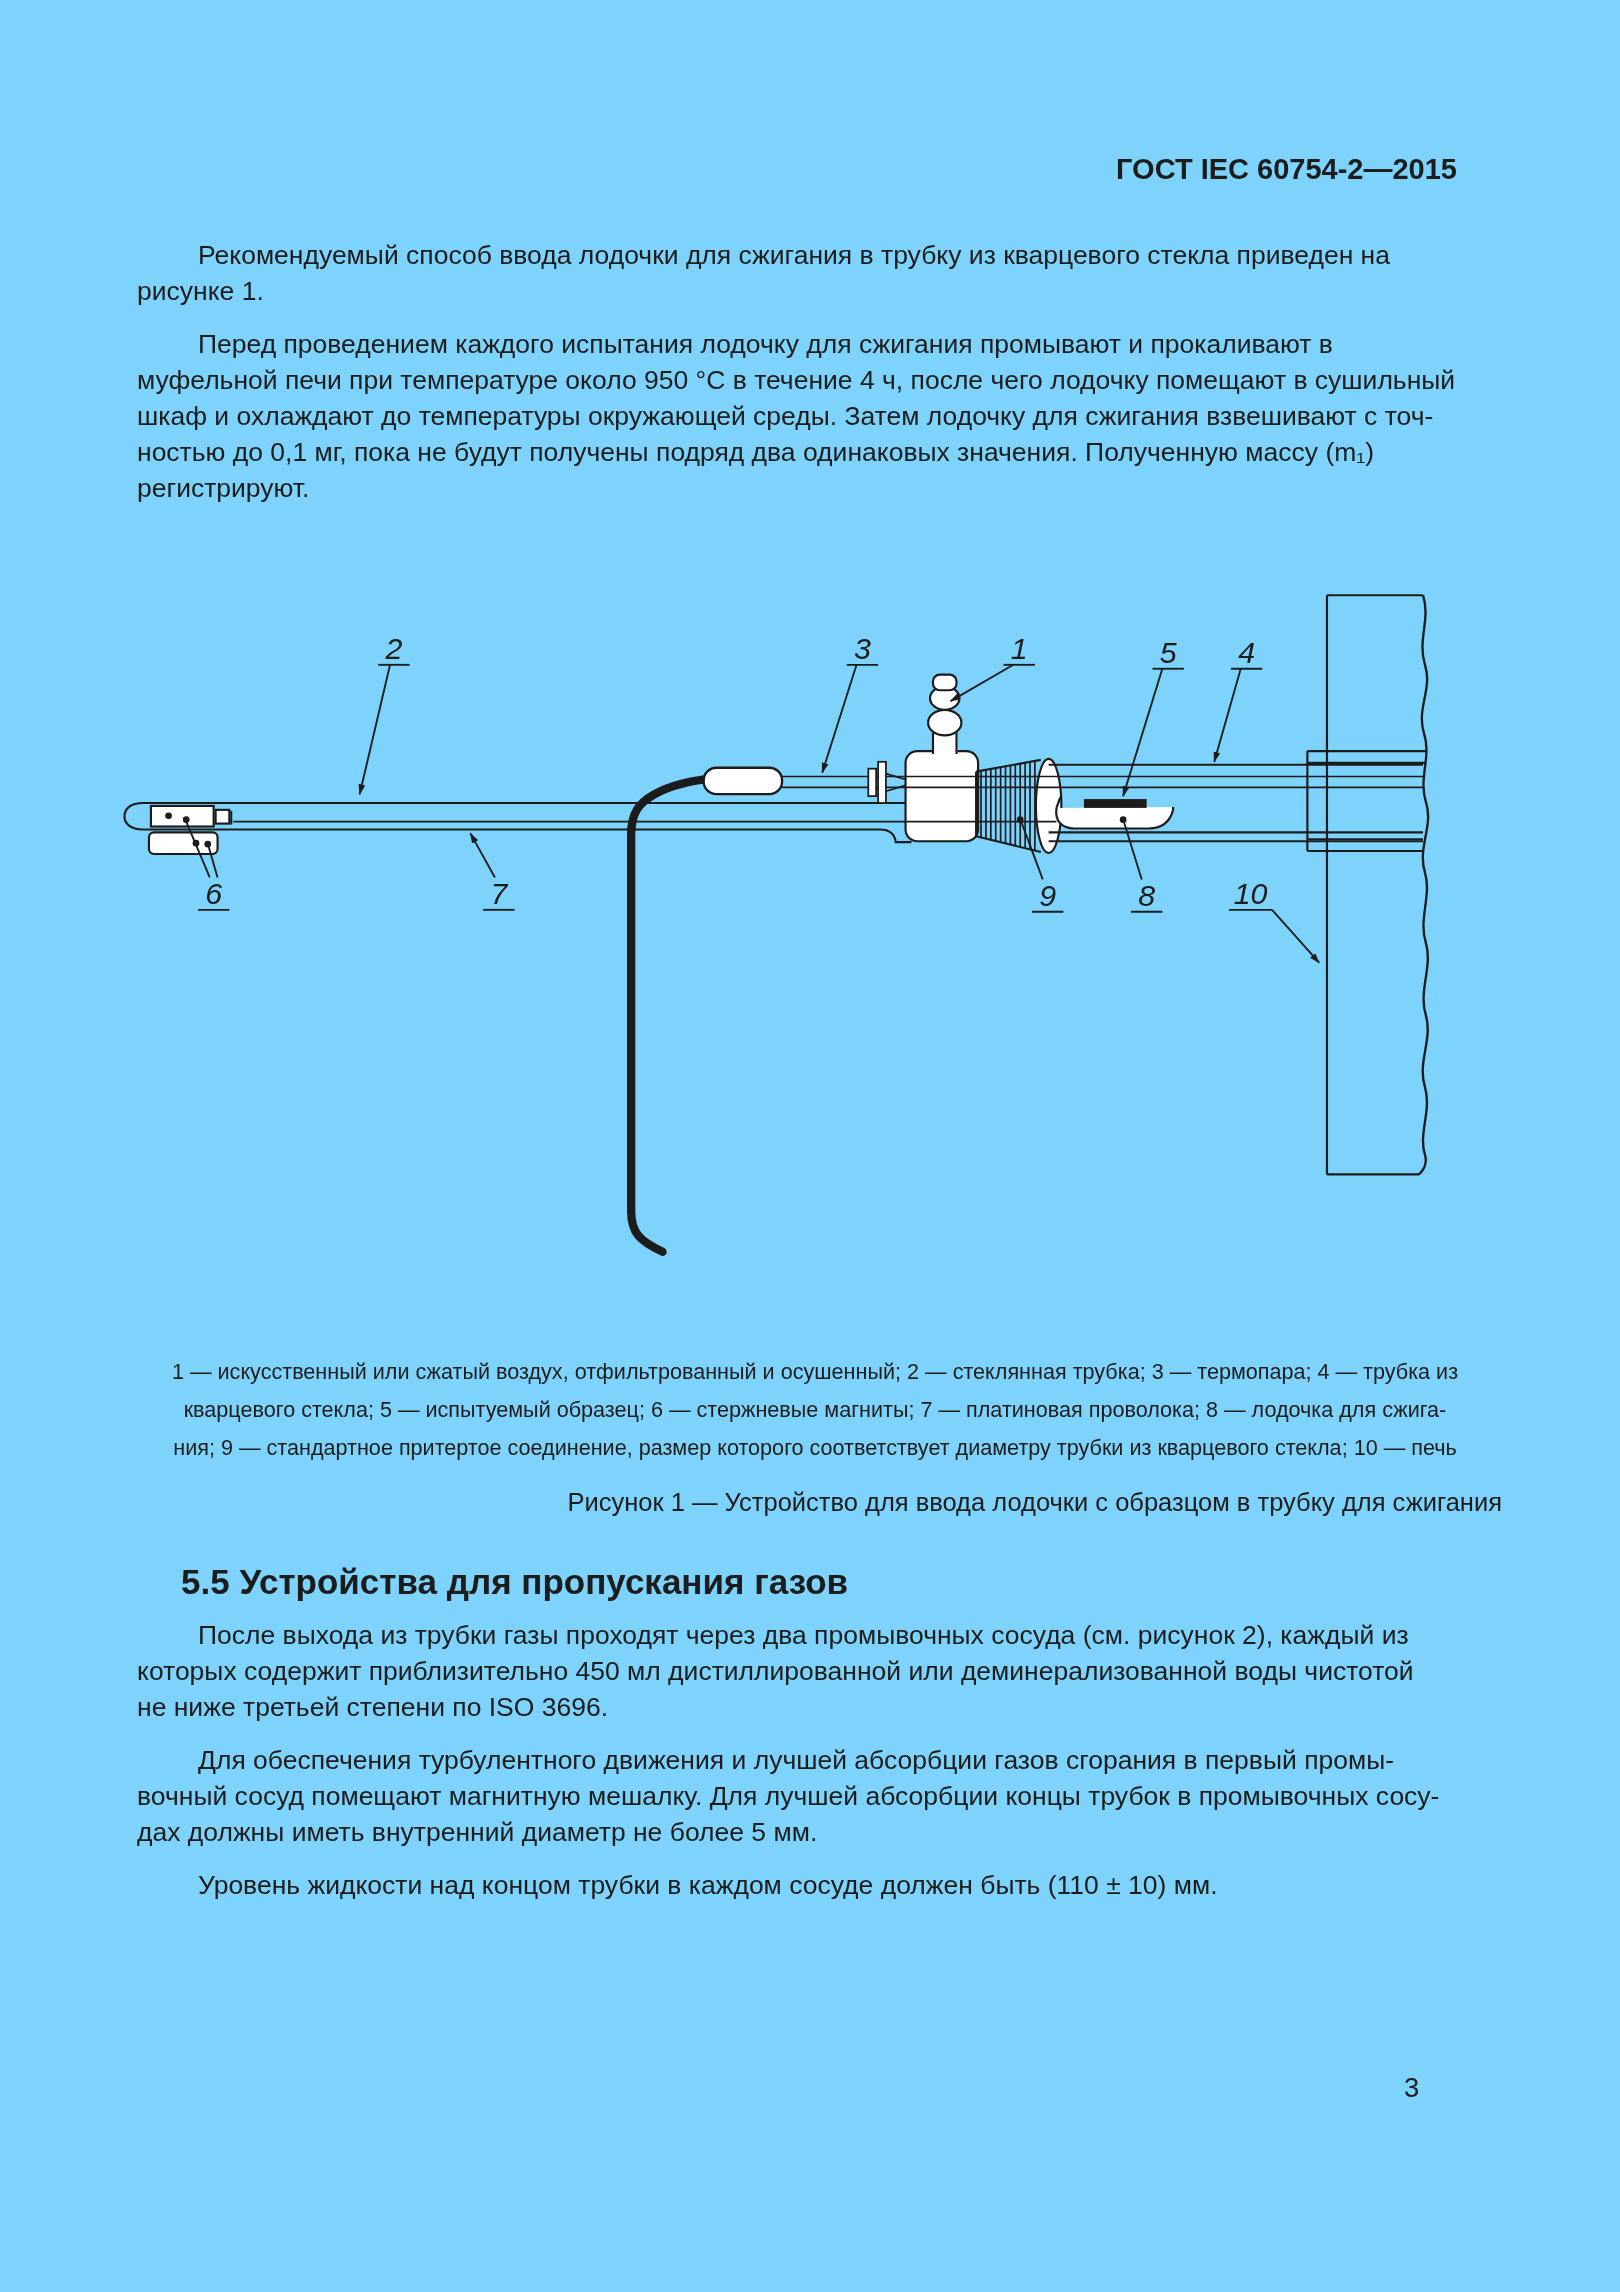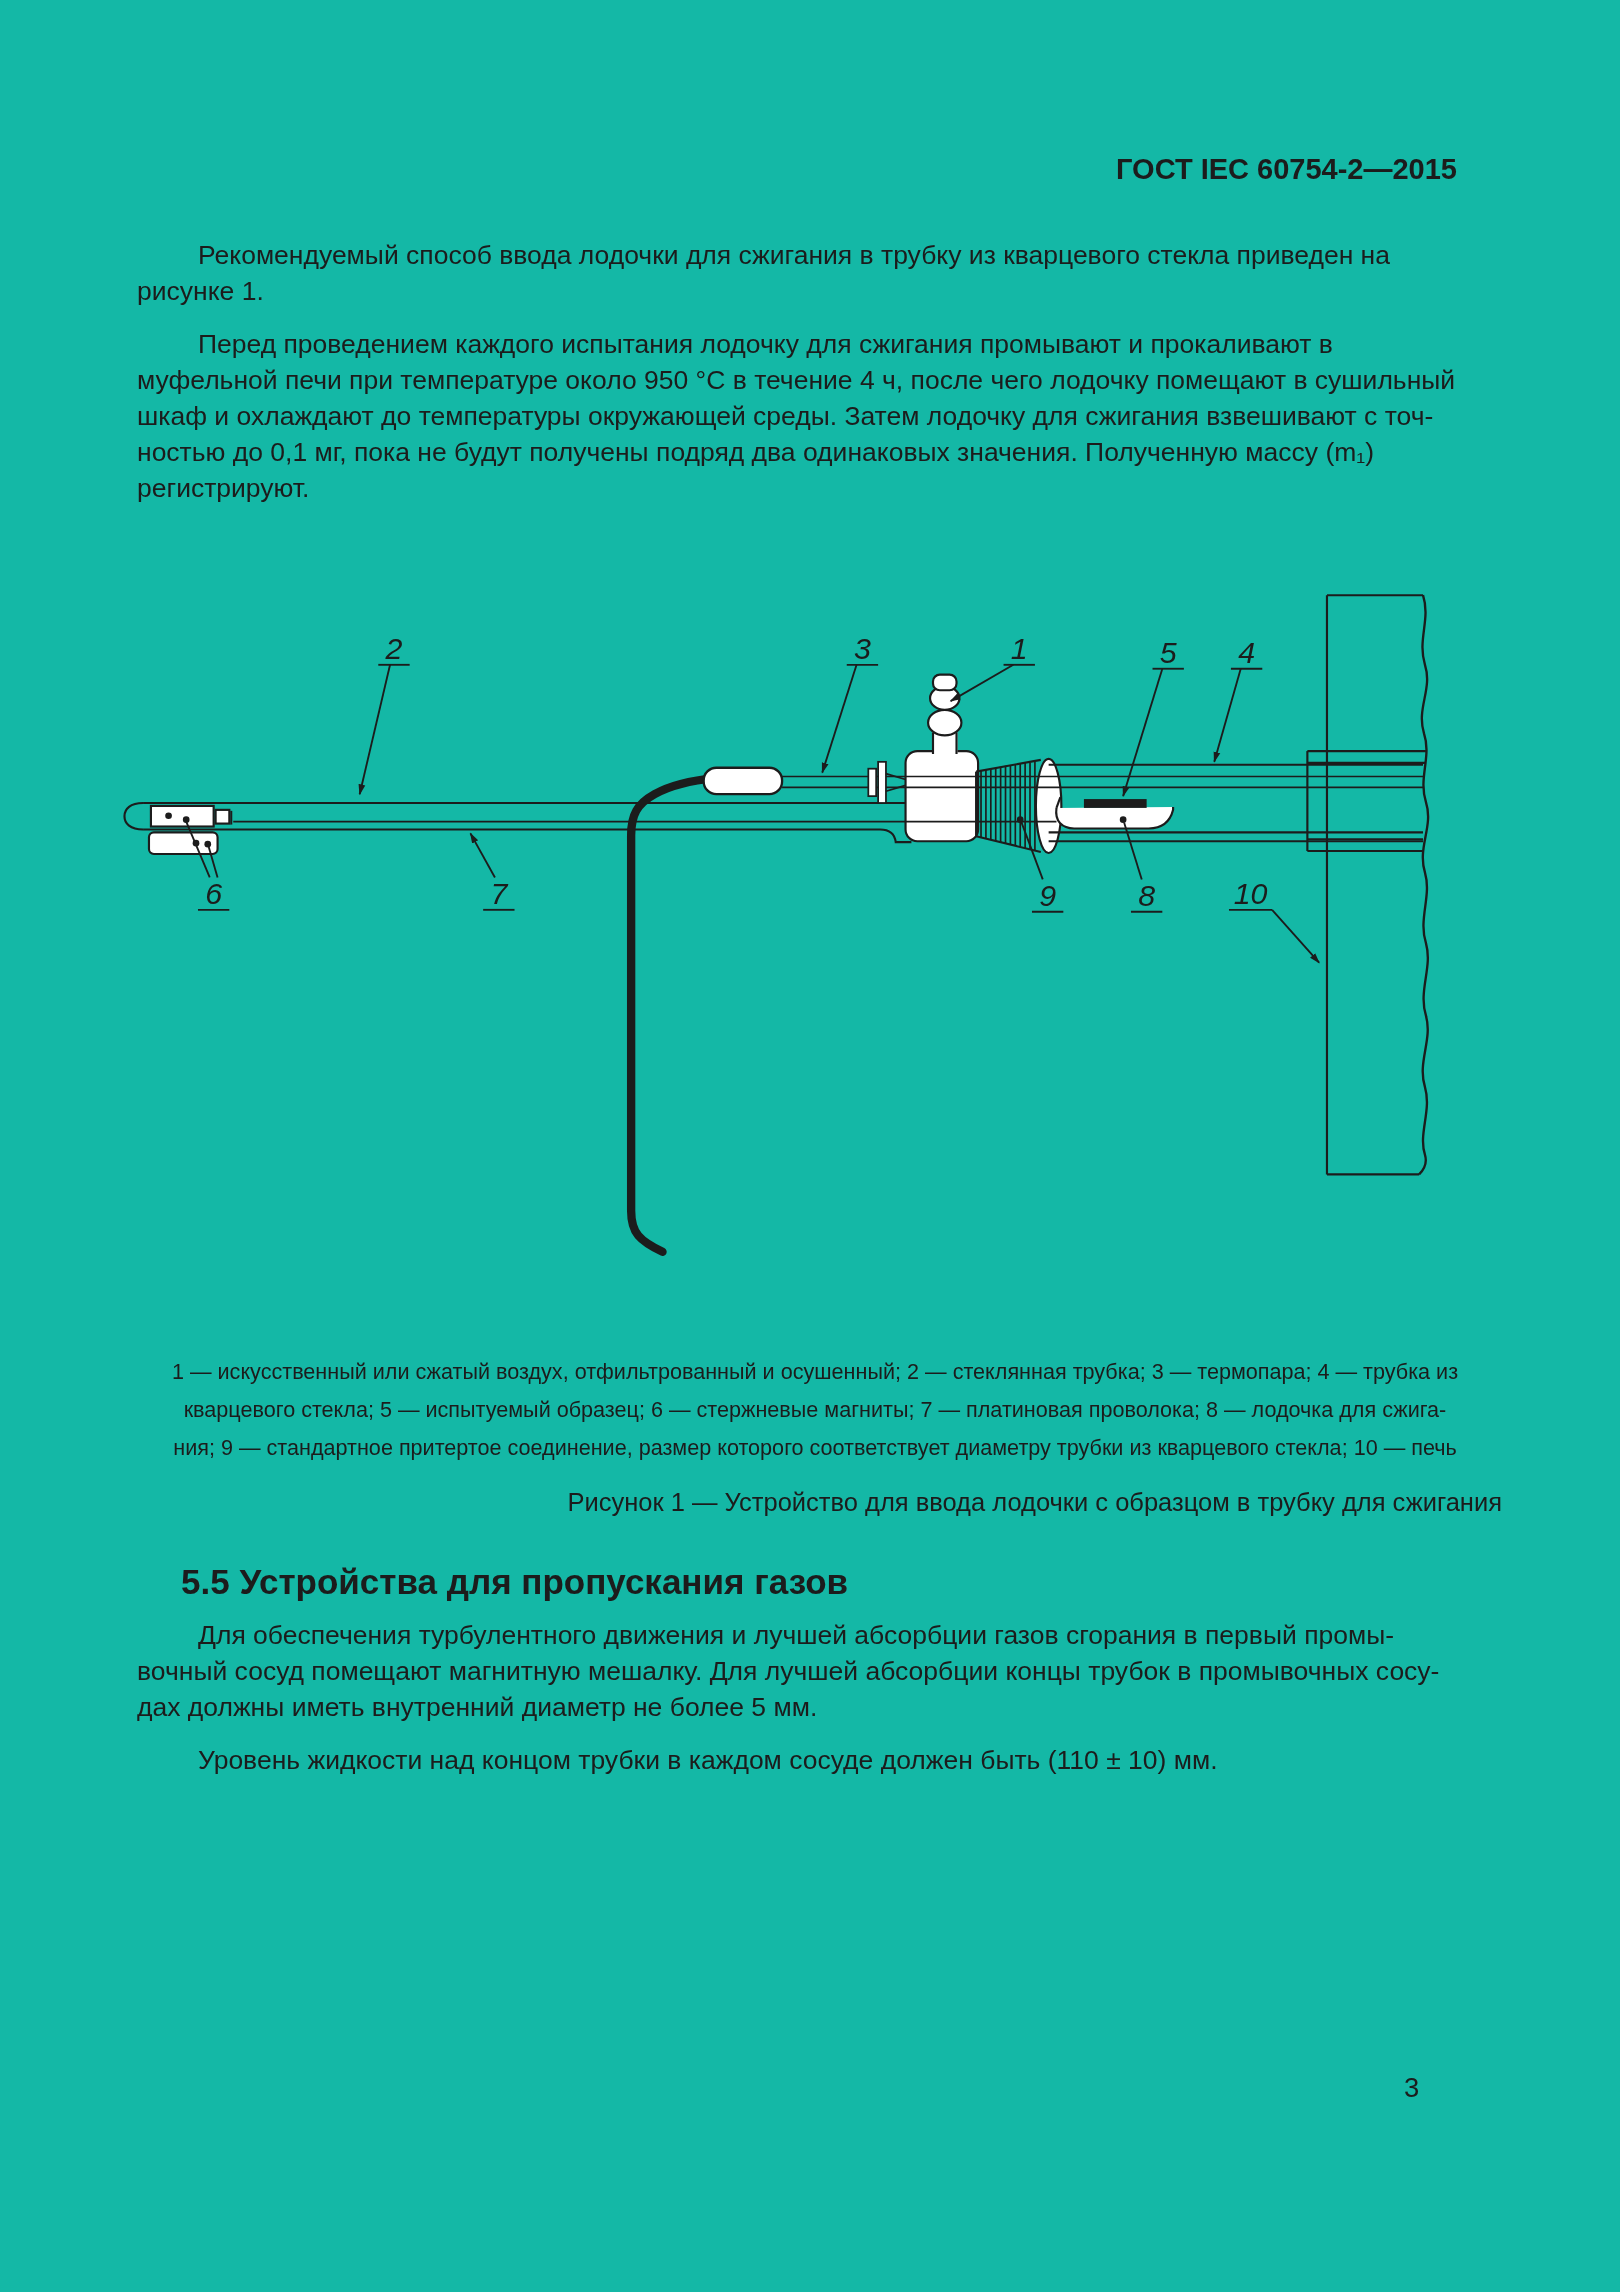--- a/index.html
+++ b/index.html
@@ -7,7 +7,7 @@
     position:relative;
     width:1620px;height:2293px;
     margin:0 auto;
-    background:#14b8a6;
+    background:#7dd3fc;
     font-family:"Liberation Sans","DejaVu Sans",sans-serif;
     color:#1c1c1c;
     overflow:hidden;

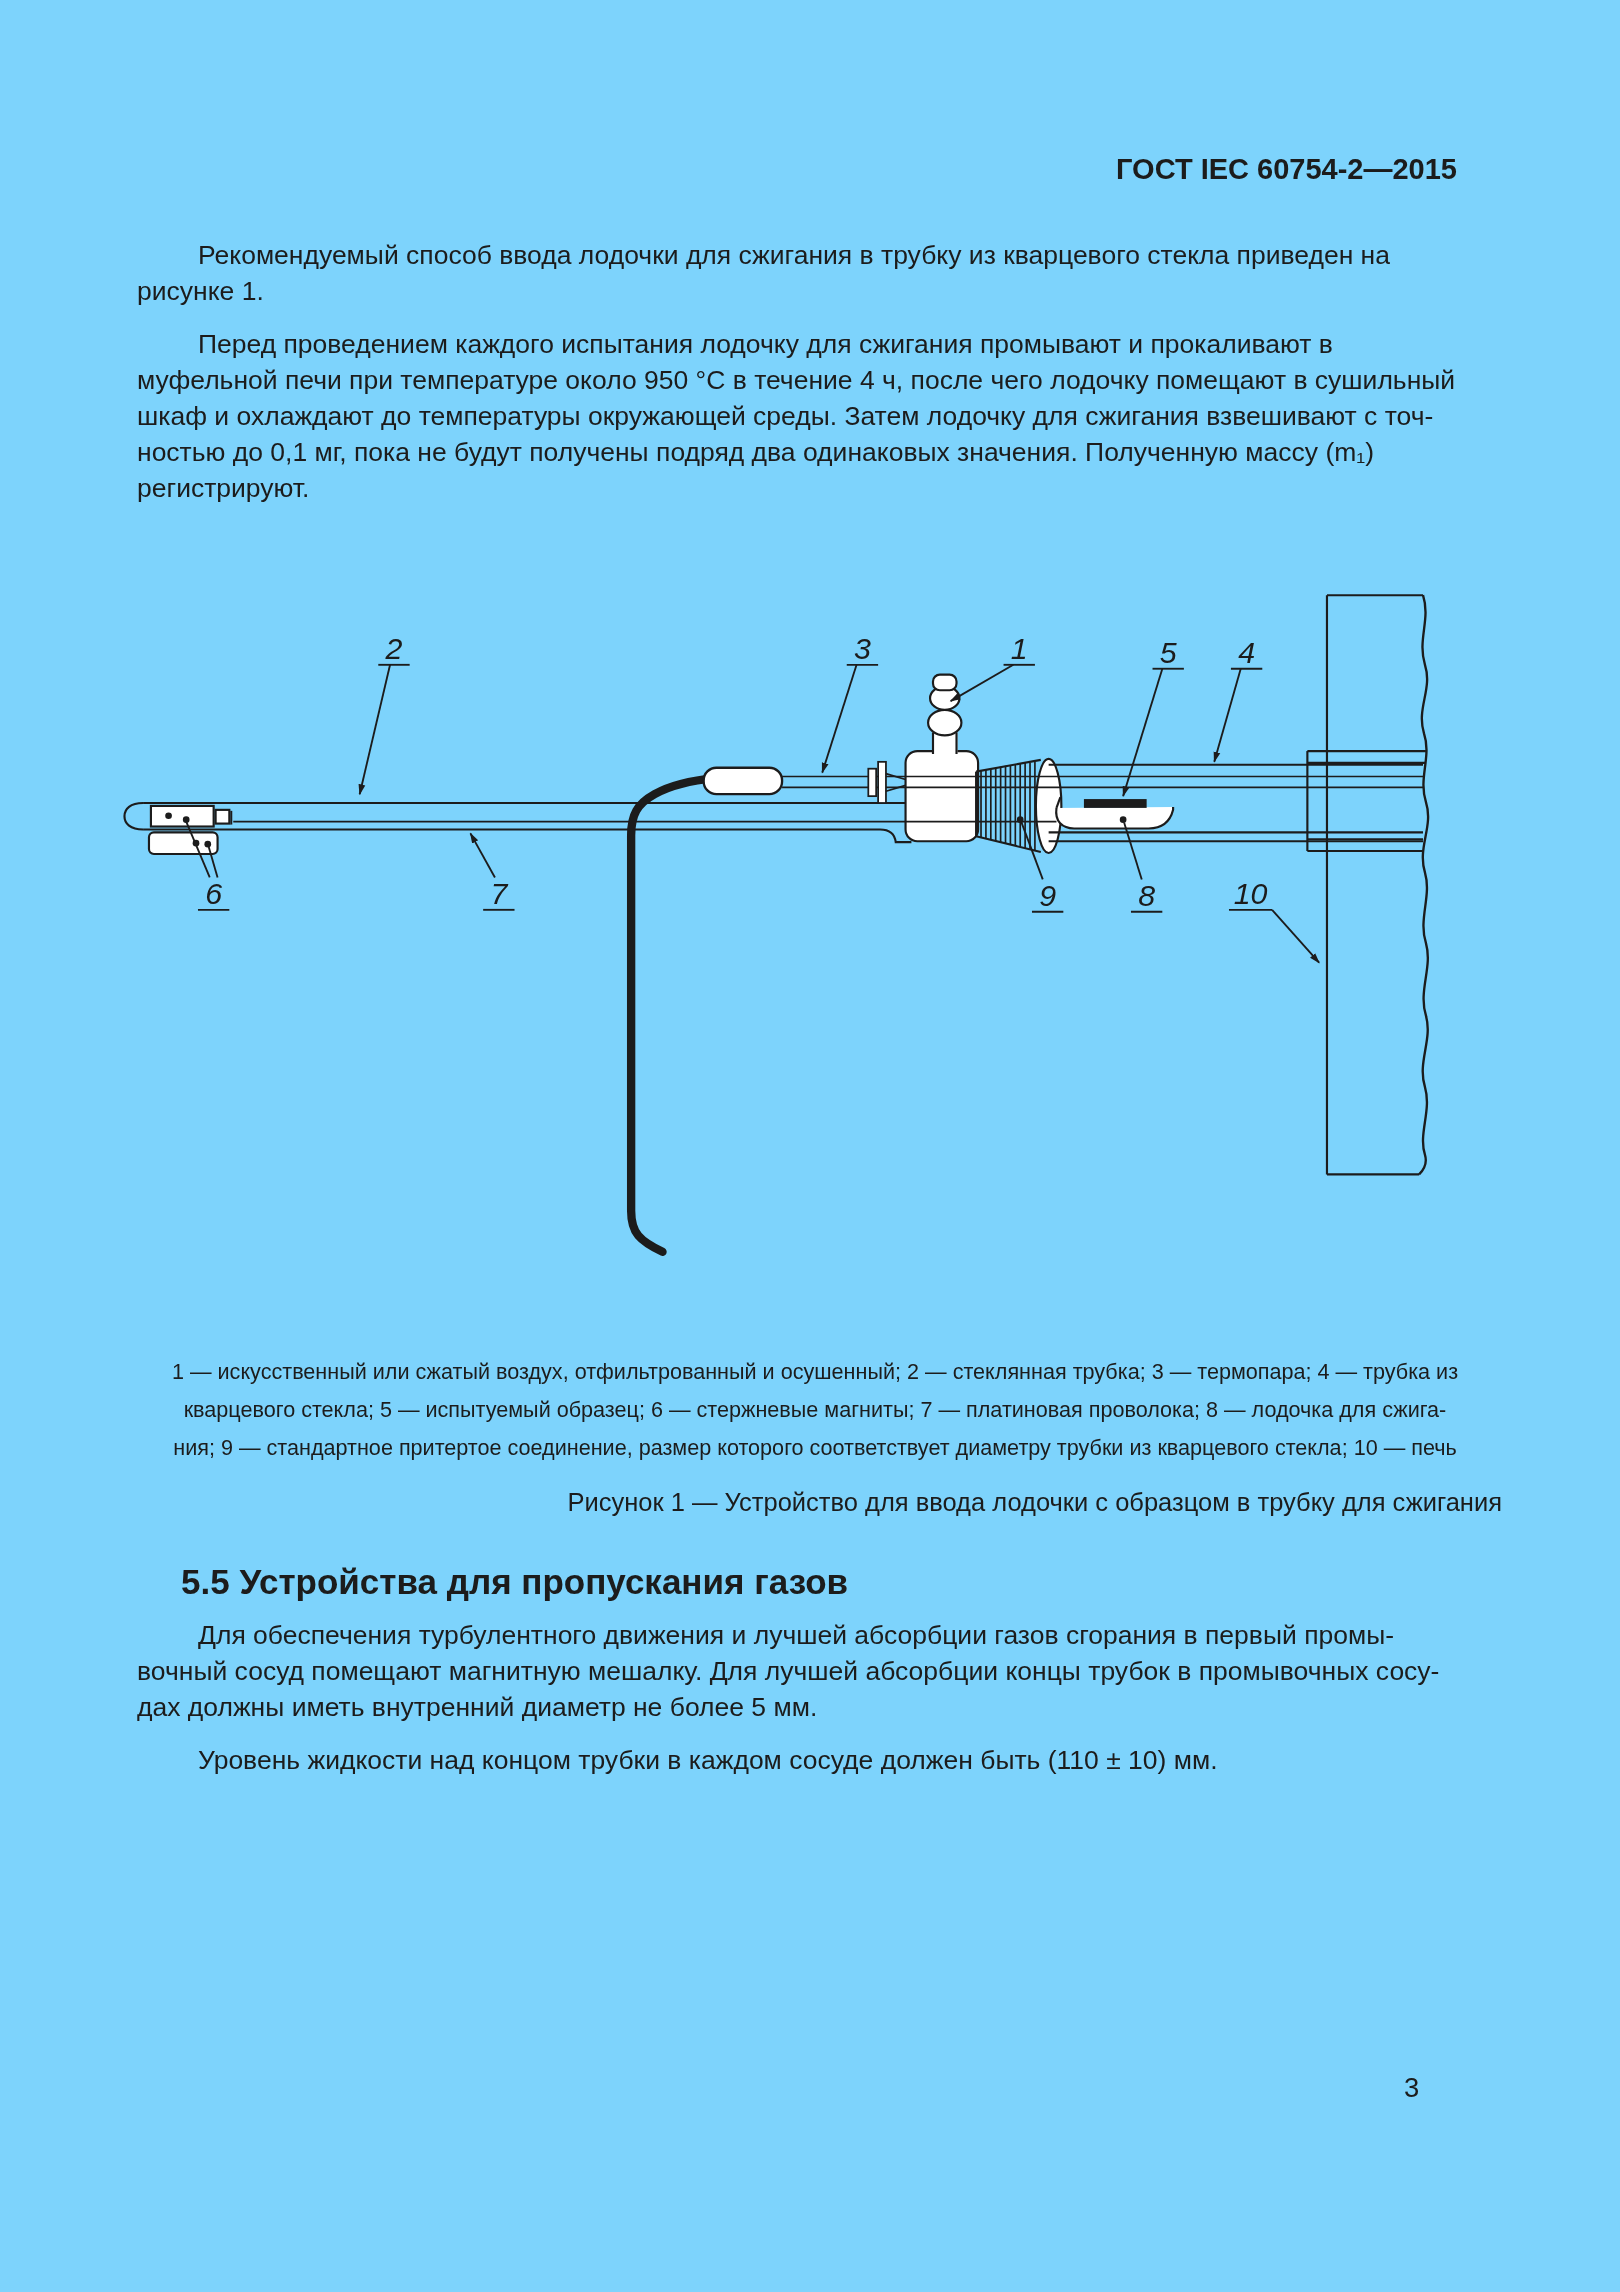--- a/index.html
+++ b/index.html
@@ -233,6 +233,9 @@
 
   <div class="abs textcol lower-text">
     <p class="h55">5.5  Устройства для пропускания газов</p>
+    <p class="para">После выхода из трубки газы проходят через два промывочных сосуда (см. рисунок 2), каждый из
+которых содержит приблизительно 450 мл дистиллированной или деминерализованной воды чистотой
+не ниже третьей степени по ISO 3696.</p>
     <p class="para">Для обеспечения турбулентного движения и лучшей абсорбции газов сгорания в первый промы-
 вочный сосуд помещают магнитную мешалку. Для лучшей абсорбции концы трубок в промывочных сосу-
 дах должны иметь внутренний диаметр не более 5 мм.</p>

